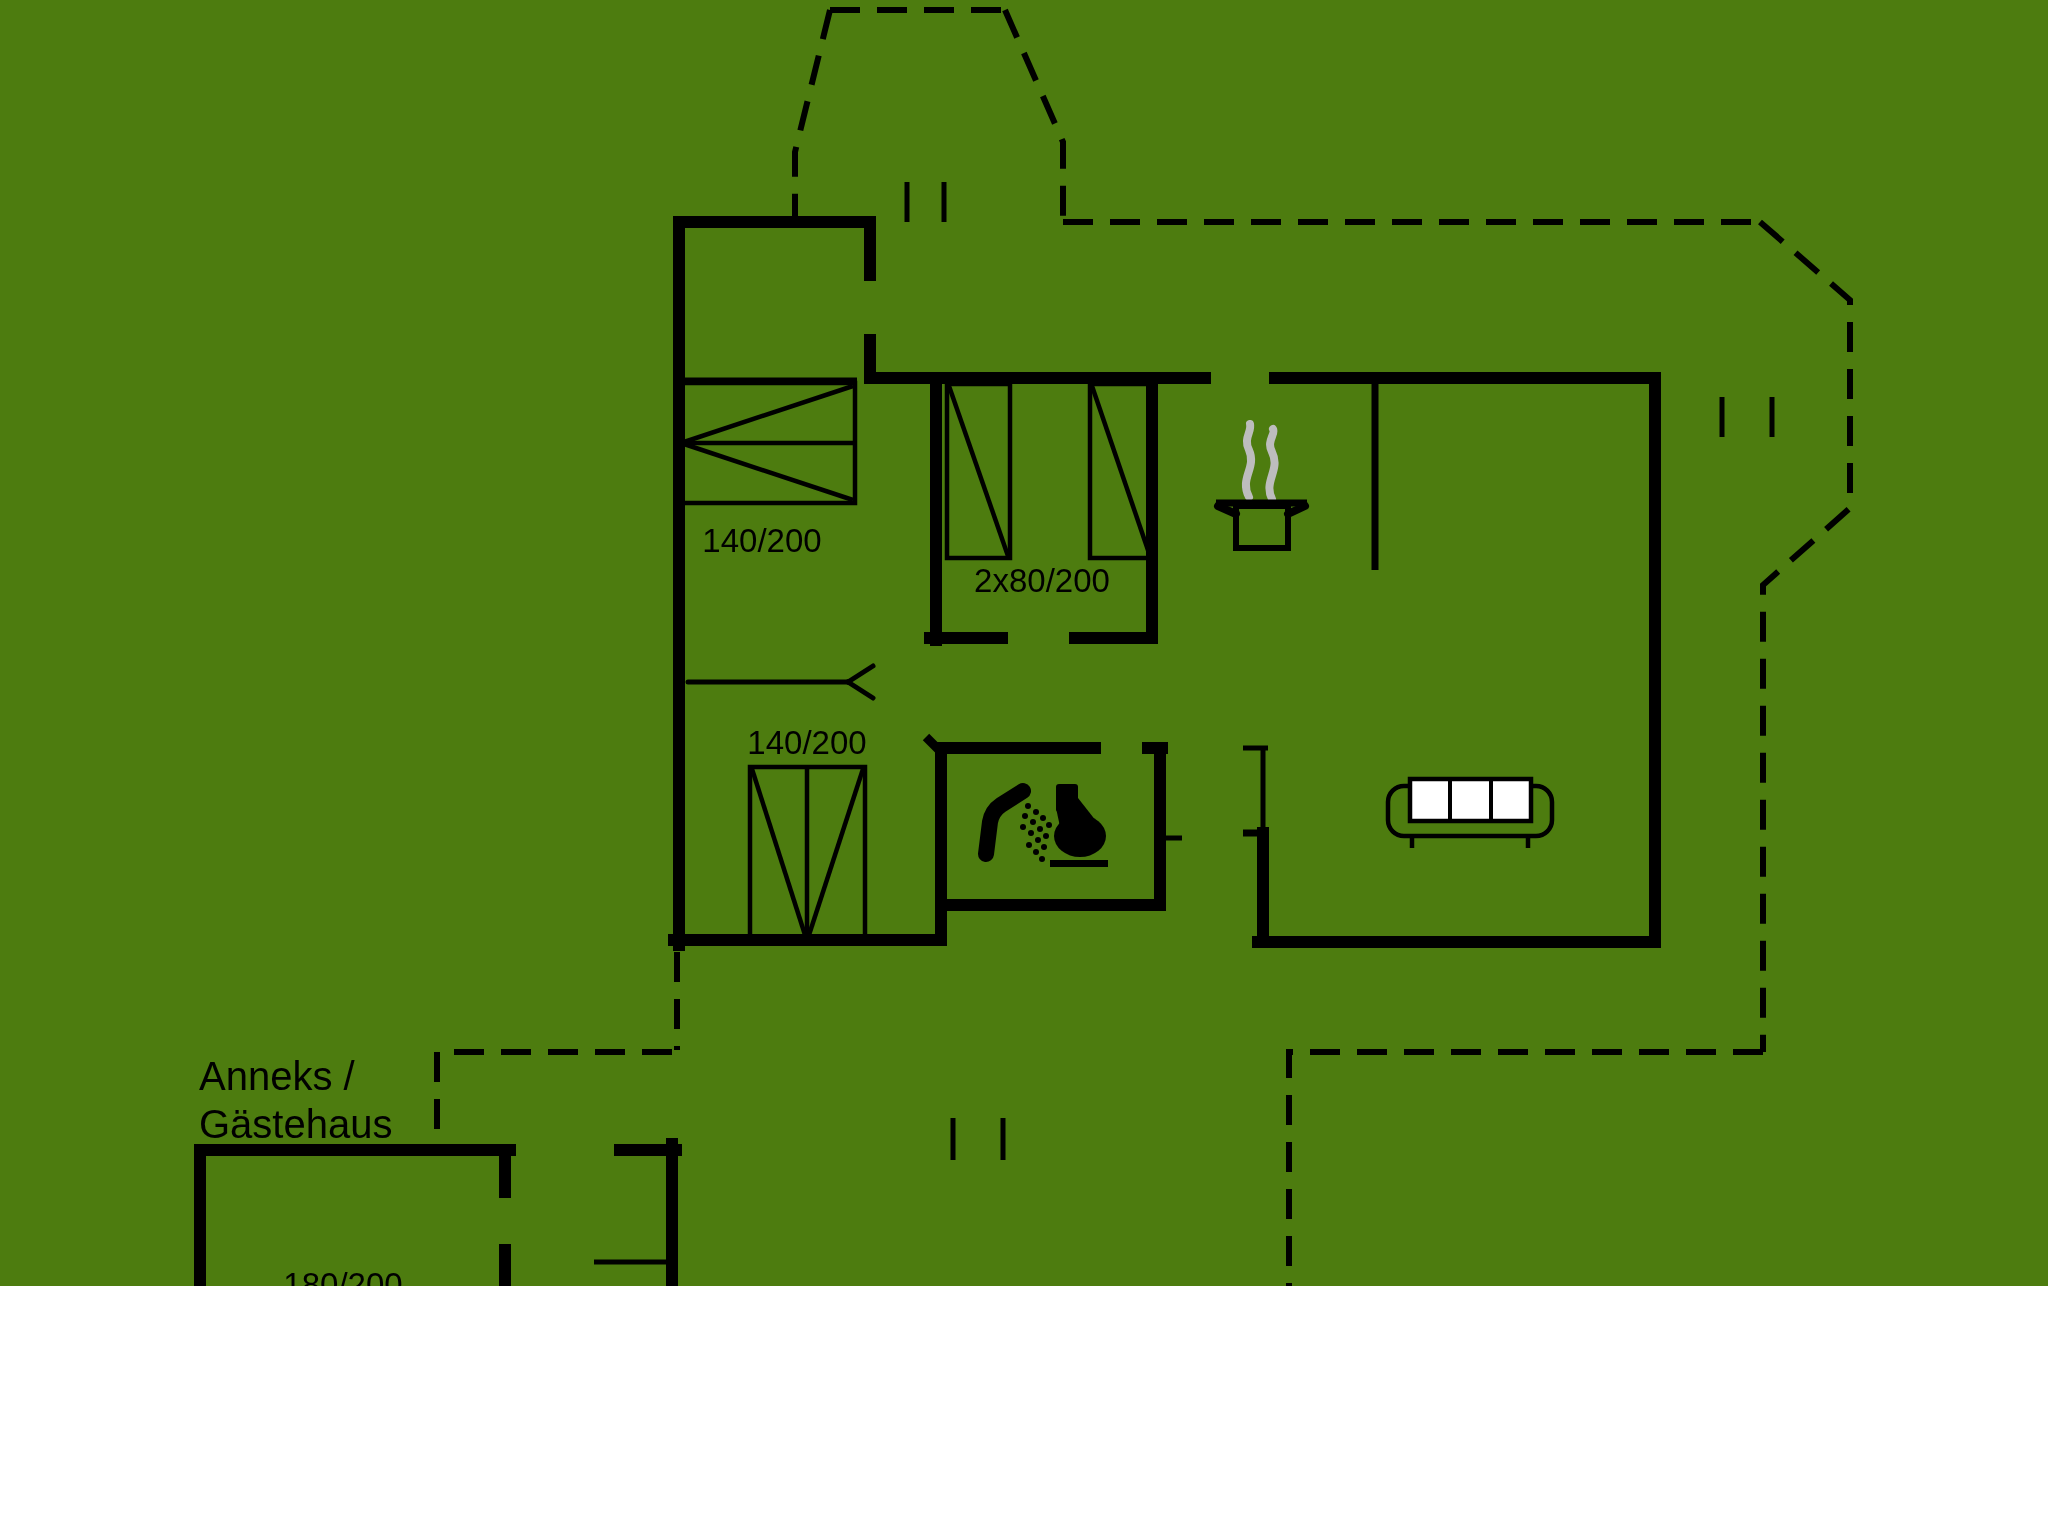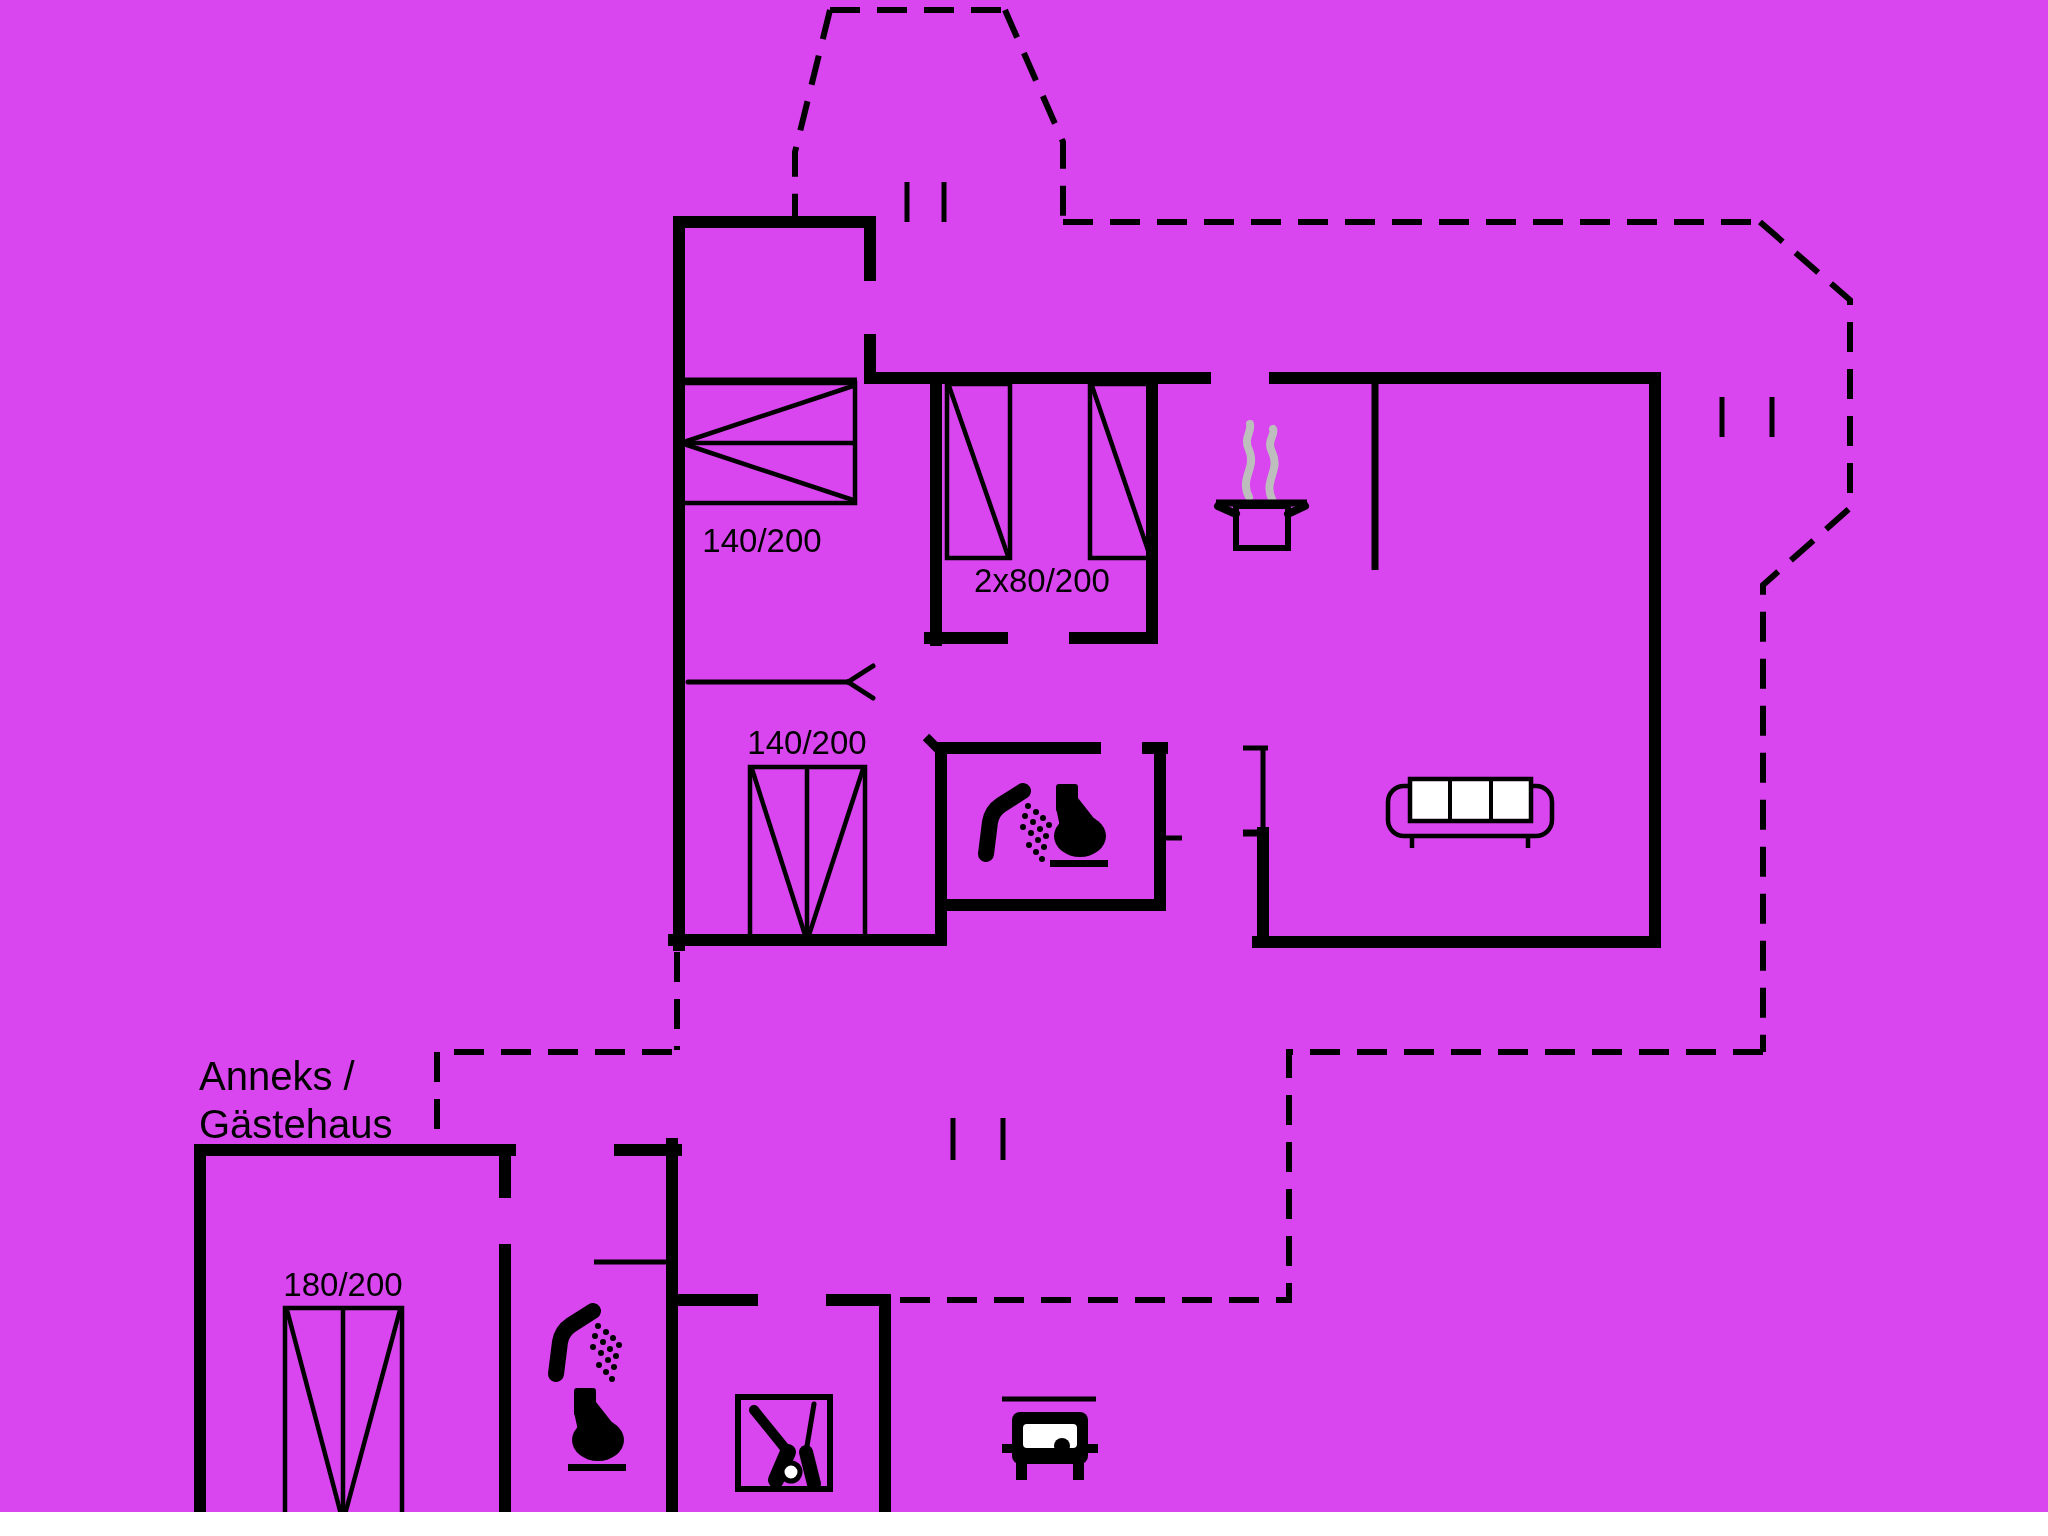--- a/index.html
+++ b/index.html
@@ -11,8 +11,8 @@
   .plan-canvas {
     position: relative;
     width: 2048px;
-    height: 1512px;
-    background: #d946ef;
+    height: 1286px;
+    background: #4d7c0f;
     overflow: hidden;
   }
   svg { display: block; }

